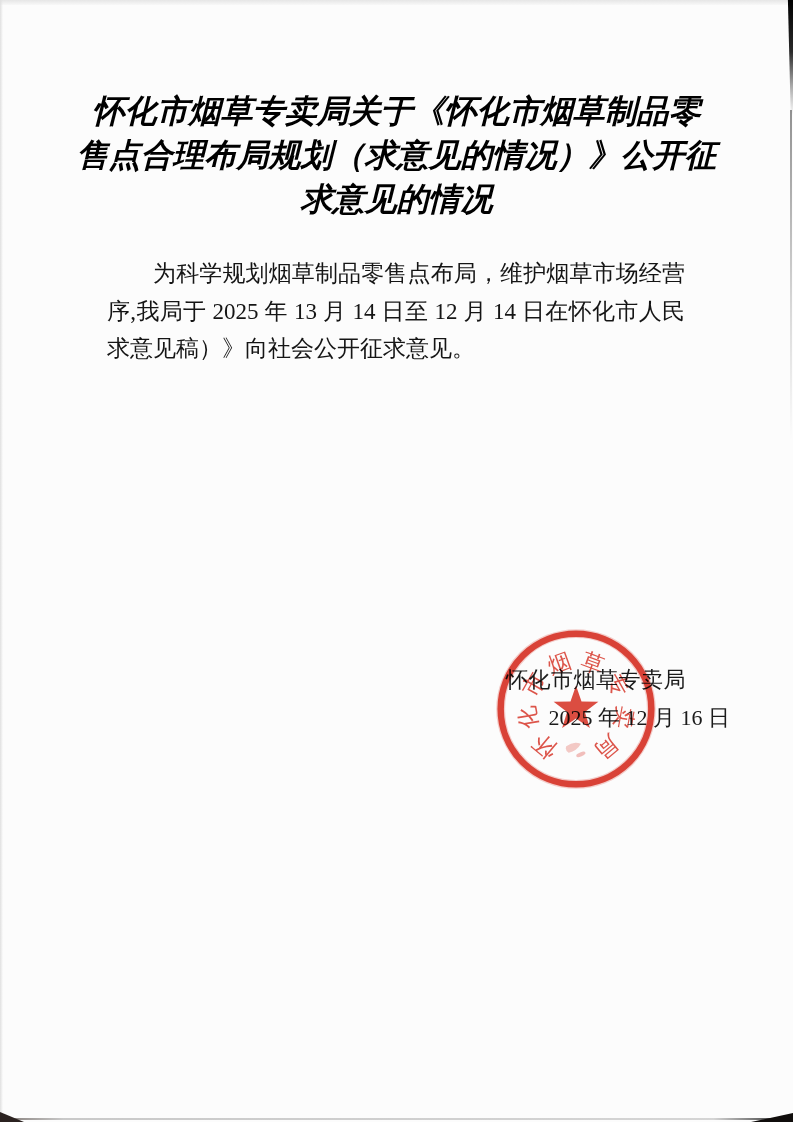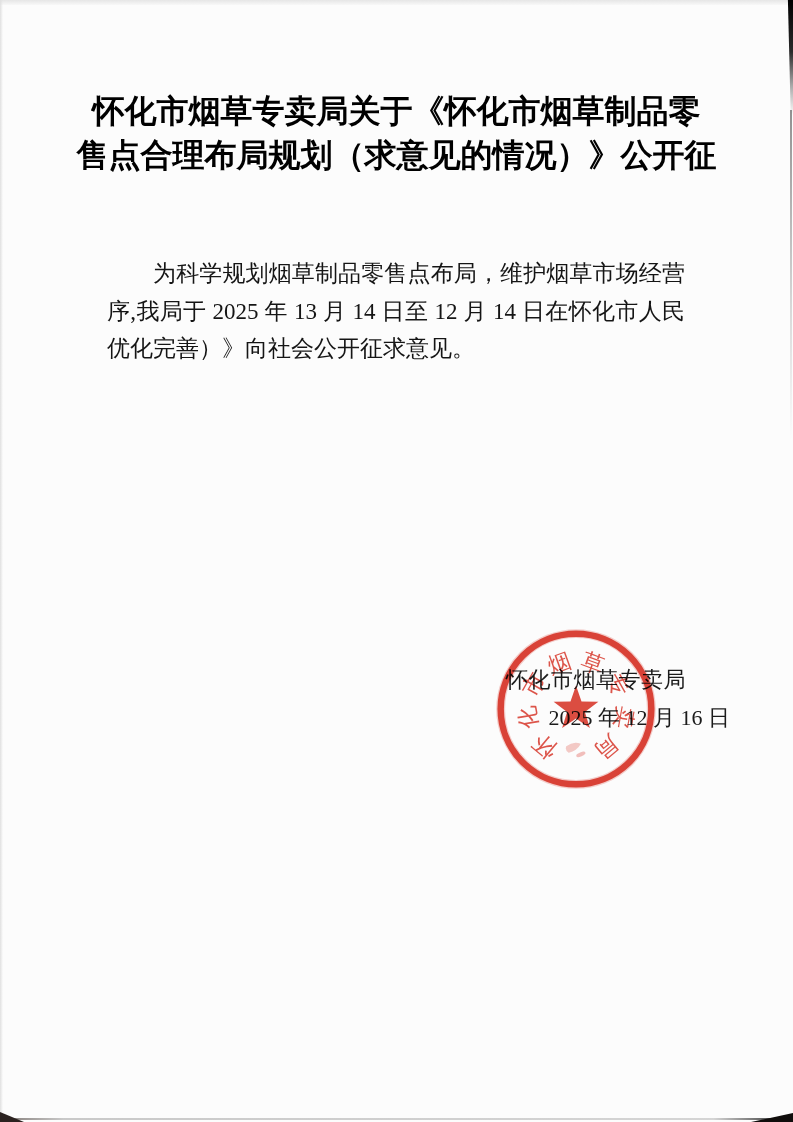--- a/index.html
+++ b/index.html
@@ -33,7 +33,7 @@
   .title{position:absolute;top:89px;left:50px;right:50px;margin:0;
     font-size:32px;line-height:44px;font-weight:700;color:#000;
     text-align:center;letter-spacing:0;}
-  .title-line{height:44px;}
+  .title-line{height:44px;font-style:italic;}
 
   
   .body-block{position:absolute;top:243px;left:95px;width:602px;

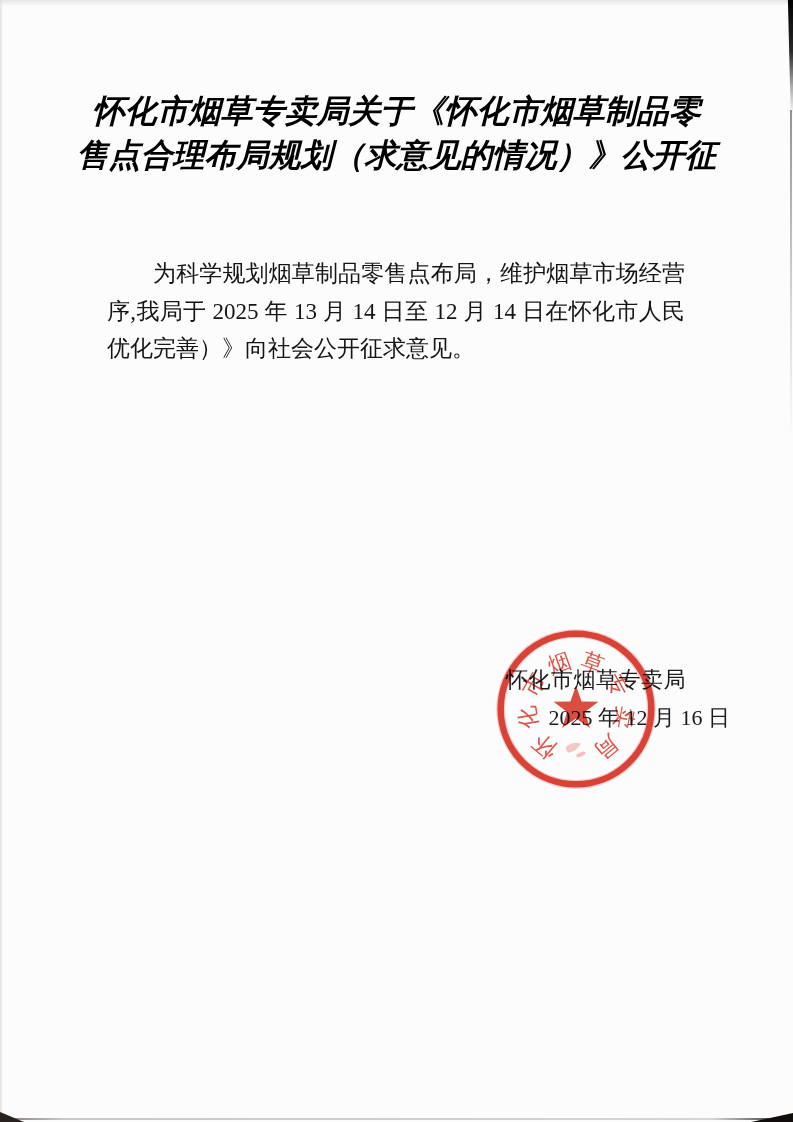--- a/index.html
+++ b/index.html
@@ -64,6 +64,7 @@
   <h1 class="title">
     <div class="title-line">怀化市烟草专卖局关于《怀化市烟草制品零</div>
     <div class="title-line">售点合理布局规划（求意见的情况）》公开征</div>
+    <div class="title-line">求意见的情况</div>
   </h1>
 
   <div class="body-block">

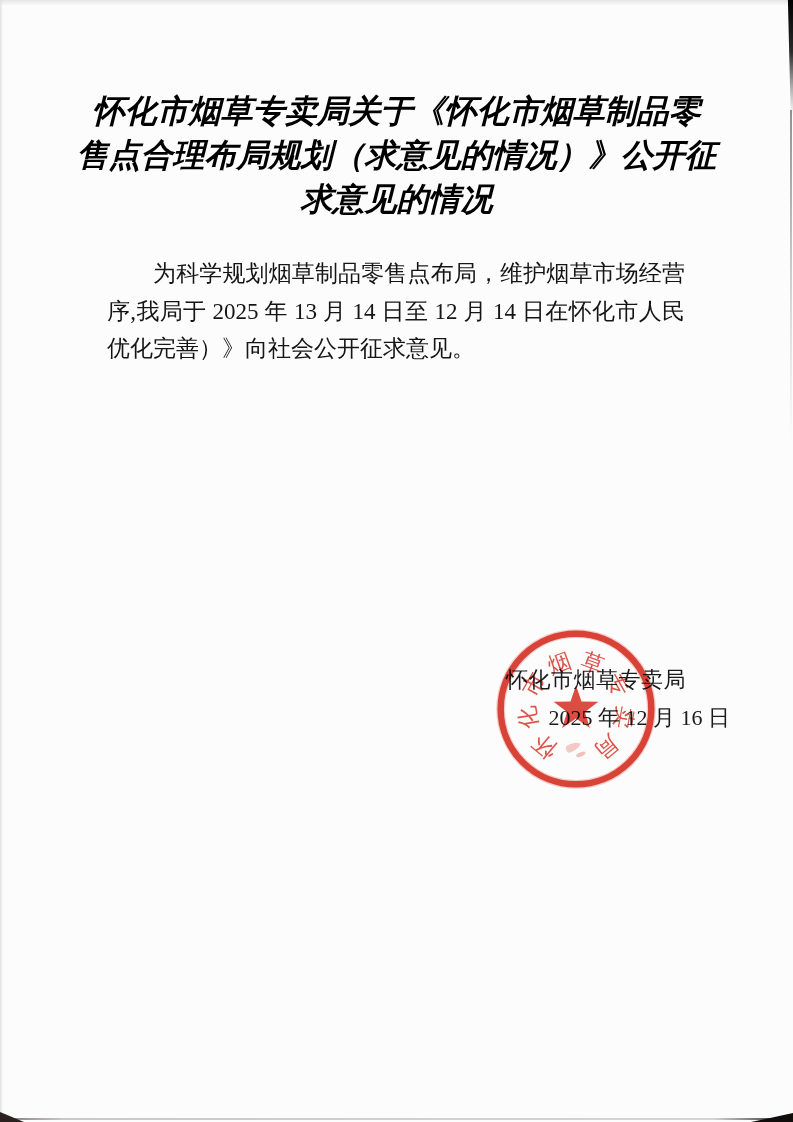--- a/index.html
+++ b/index.html
@@ -71,7 +71,7 @@
     <div class="para">
       <div class="line indent">为科学规划烟草制品零售点布局，维护烟草市场经营秩</div>
       <div class="line">序,我局于 2025 年 13 月 14 日至 12 月 14 日在怀化市人民政</div>
-      <div class="line last">优化完善）》向社会公开征求意见。</div>
+      <div class="line last">求意见稿）》向社会公开征求意见。</div>
     </div>
   </div>
 

